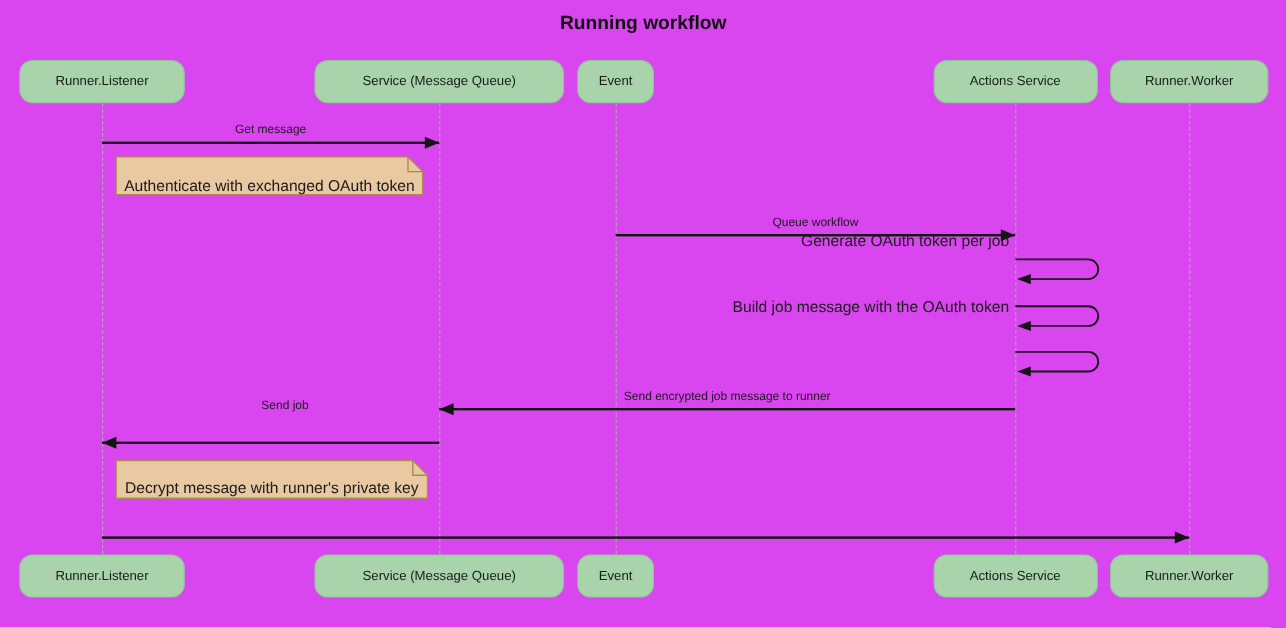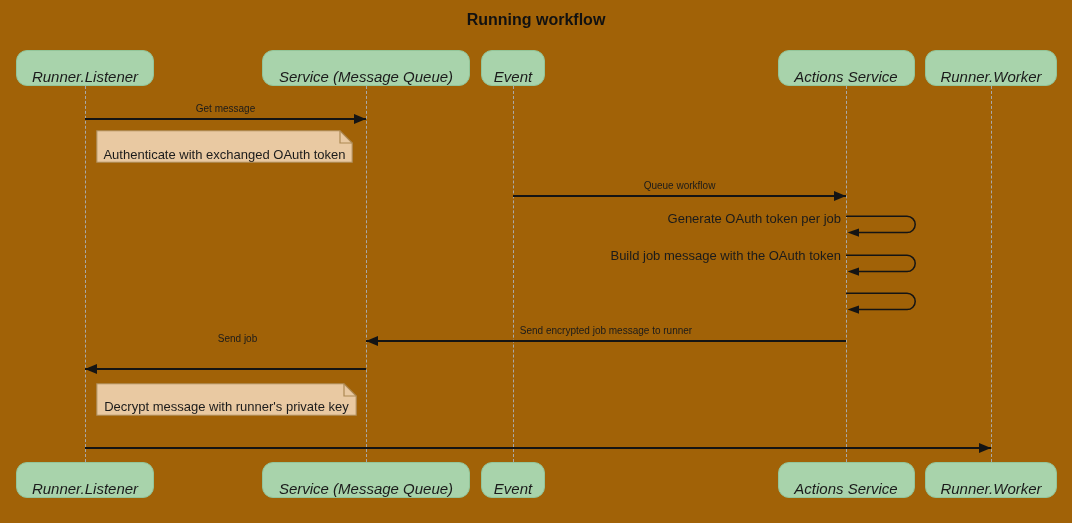--- a/index.html
+++ b/index.html
@@ -12,7 +12,7 @@
     position: relative;
     width: 1072px;
     height: 523px;
-    background: #a16207;
+    background: #d946ef;
     overflow: hidden;
   }
   .title {

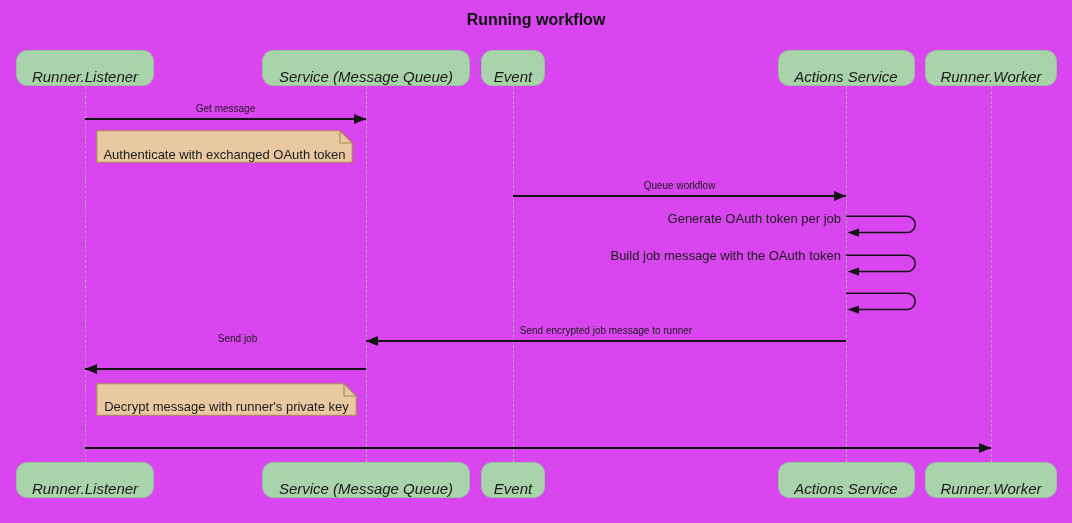--- a/index.html
+++ b/index.html
@@ -31,11 +31,10 @@
     box-sizing: border-box;
     border-radius: 11px;
     display: flex;
-    align-items: flex-end;
+    align-items: center;
     justify-content: center;
-    font-size: 15px;
+    font-size: 11px;
     white-space: nowrap;
-    font-style: italic;
   }
   .lifeline {
     position: absolute;

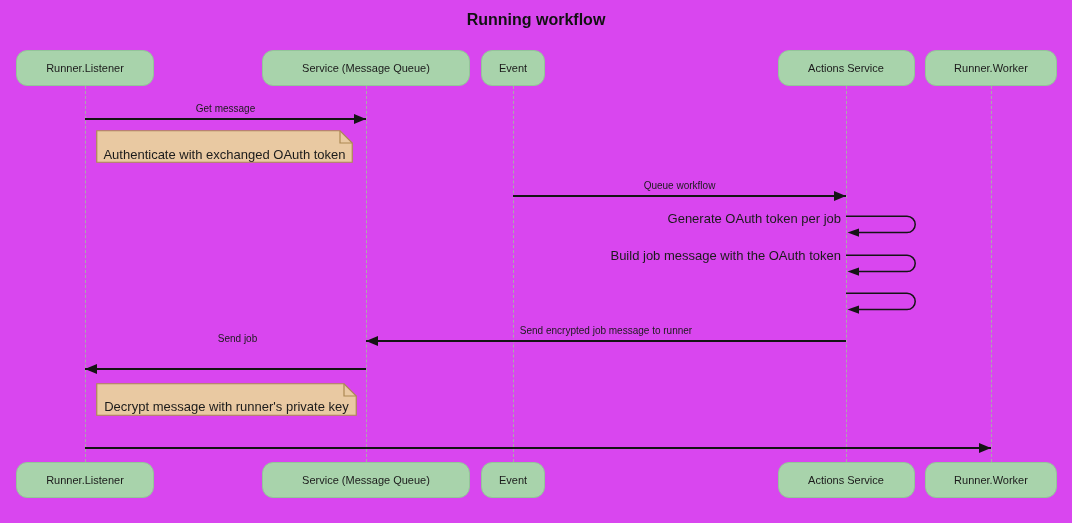--- a/index.html
+++ b/index.html
@@ -137,7 +137,7 @@
         <path d="M0,2.2 H61 A8.2,8.2 0 0 1 61,18.6 H13" fill="none" stroke="#141414" stroke-width="1.5"></path>
         <polygon points="13,14.4 13,22.8 1.5,18.6" fill="#141414"></polygon>
       </svg></div>
-    <div class="self-label" style="left: 841px; top: 212px; color: rgb(27, 27, 27);">Generate OAuth token per job</div>
+    <div class="self-label" style="left: 841px; top: 194px; color: rgb(27, 27, 27);">Generate OAuth token per job</div>
     <div class="self-loop" style="left: 846px; top: 253px; width: 82px; height: 26px;"><svg width="82" height="26">
         <path d="M0,2.2 H61 A8.2,8.2 0 0 1 61,18.6 H13" fill="none" stroke="#141414" stroke-width="1.5"></path>
         <polygon points="13,14.4 13,22.8 1.5,18.6" fill="#141414"></polygon>

